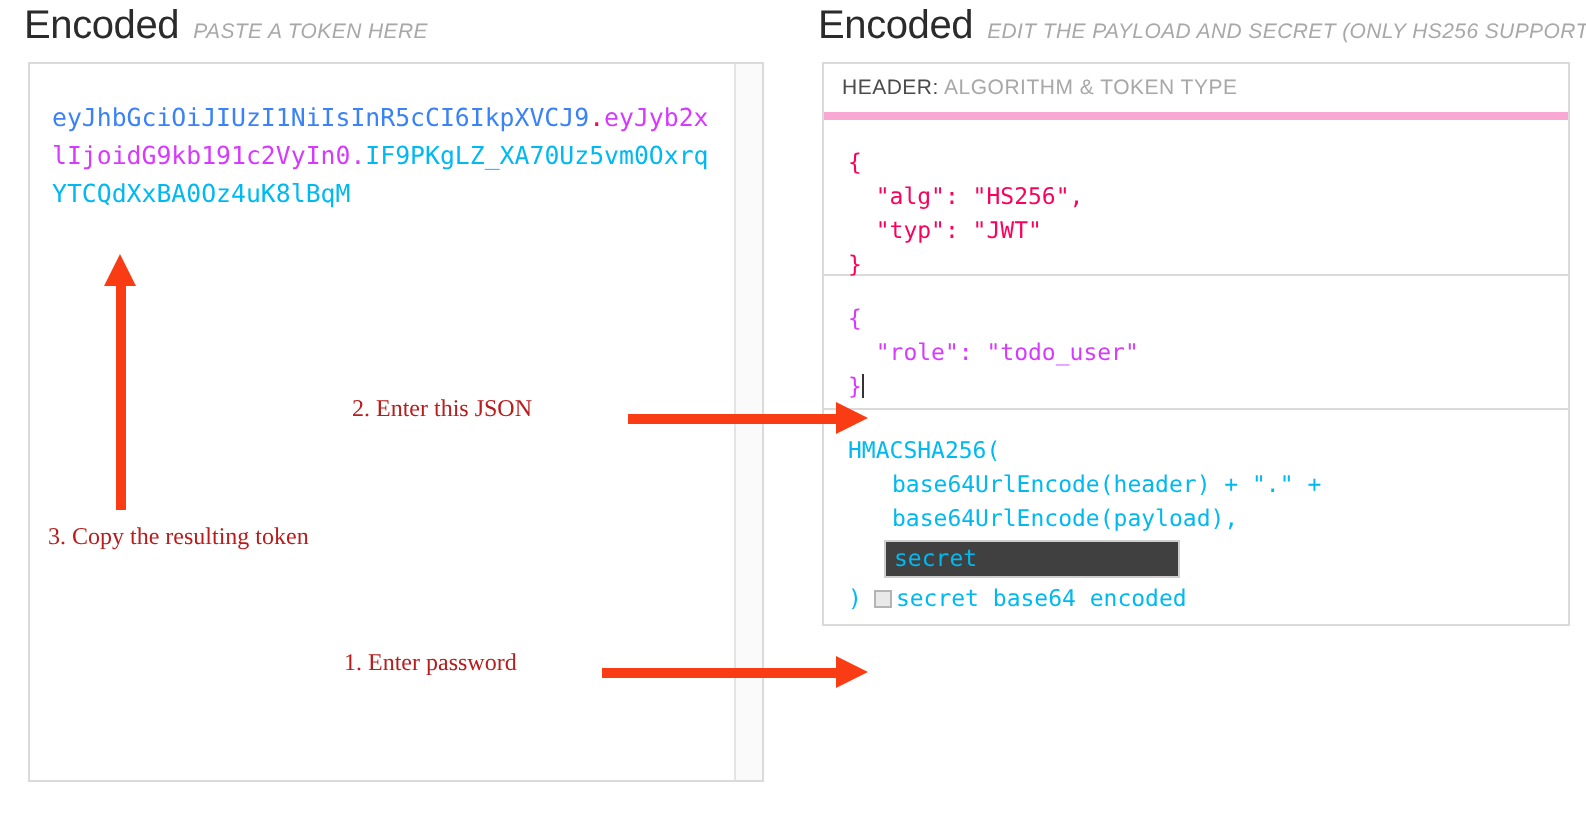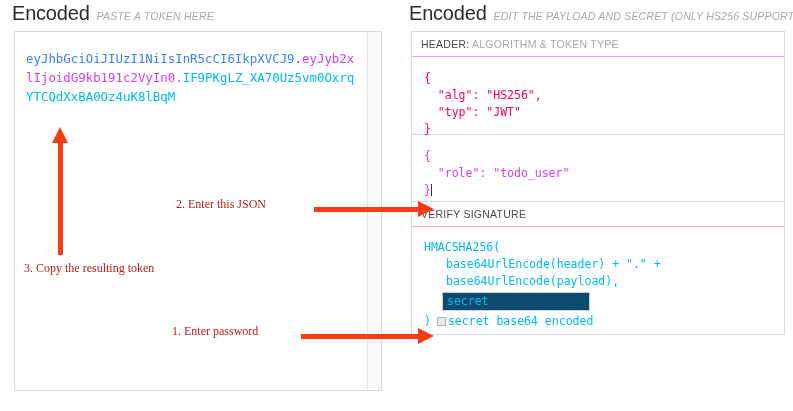--- a/index.html
+++ b/index.html
@@ -97,7 +97,7 @@
     font-size: 10.5px;
     letter-spacing: 0.25px;
     padding: 6px 9px 6px 9px;
-    border-bottom: 1px solid #f9a8d4;
+    border-bottom: 4px solid #f9a8d4;
     background: #fff;
     text-transform: uppercase;
     white-space: nowrap;

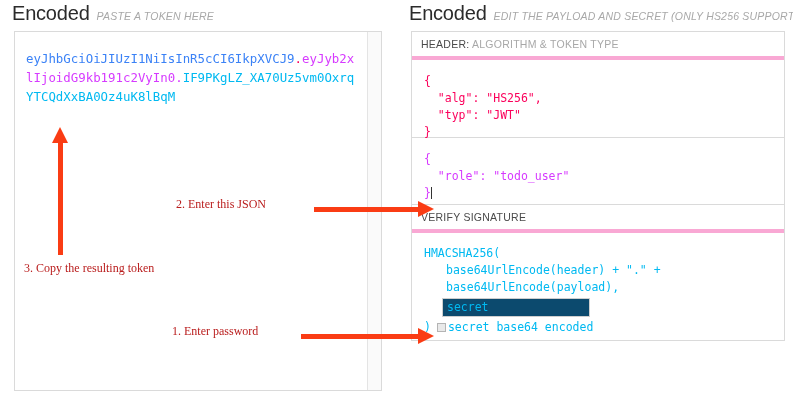--- a/index.html
+++ b/index.html
@@ -266,7 +266,6 @@
   </div>
 
   <div class="dec-section last">
-    <div class="sec-label"><span class="k">VERIFY SIGNATURE</span></div>
     <div class="sec-body body-sig"><span class="sig-line">HMACSHA256(</span><span class="sig-line sig-indent">base64UrlEncode(header) + "." +</span><span class="sig-line sig-indent">base64UrlEncode(payload),</span><input id="secret-input" type="text" placeholder="your-256-bit-secret" value="secret" style=""><span class="sig-line"><span class="sig-closing">)</span><span id="base64-checkbox"></span><span id="base64-label">secret base64 encoded</span></span></div>
   </div>
 

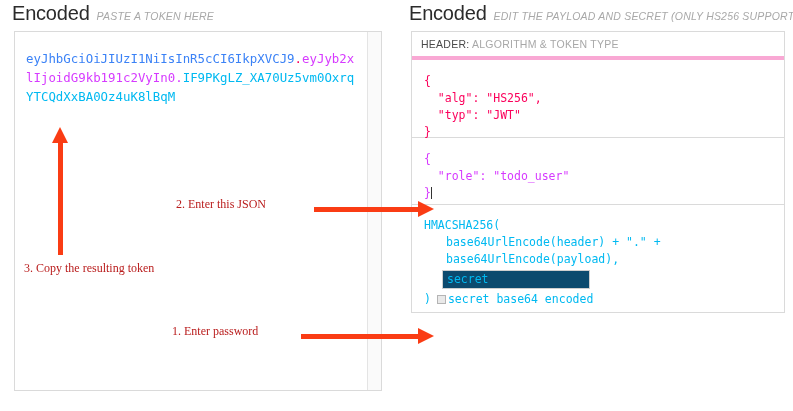--- a/index.html
+++ b/index.html
@@ -136,7 +136,7 @@
     height: 19px;
     line-height: 19px;
     border: 1px solid #cfcfcf;
-    background: #0c4a6e;
+    background: #404040;
     color: #00b9f1;
     font-family: "DejaVu Sans Mono", "Liberation Mono", monospace;
     font-size: 11.5px;

